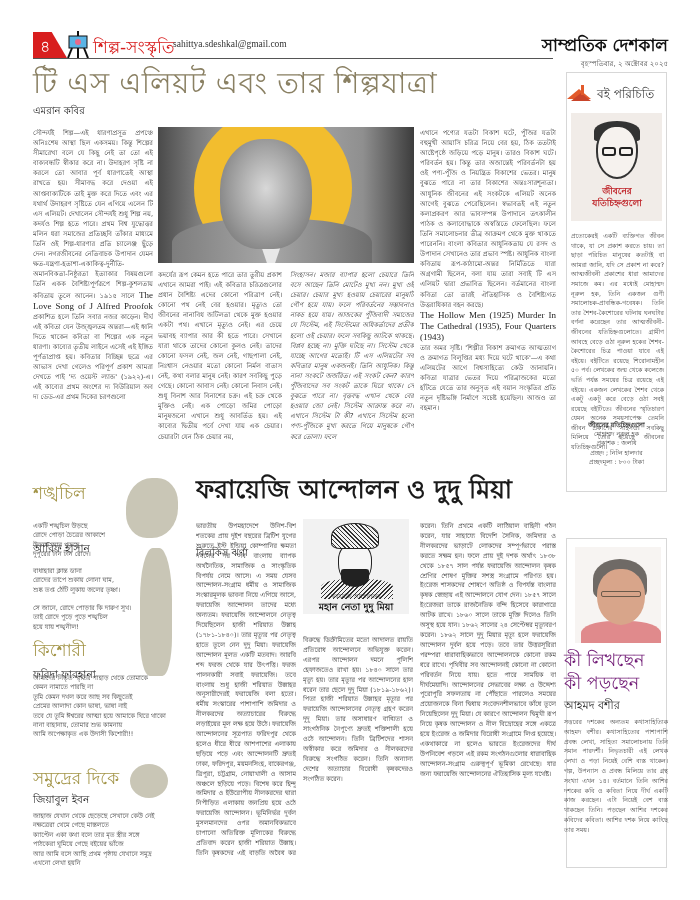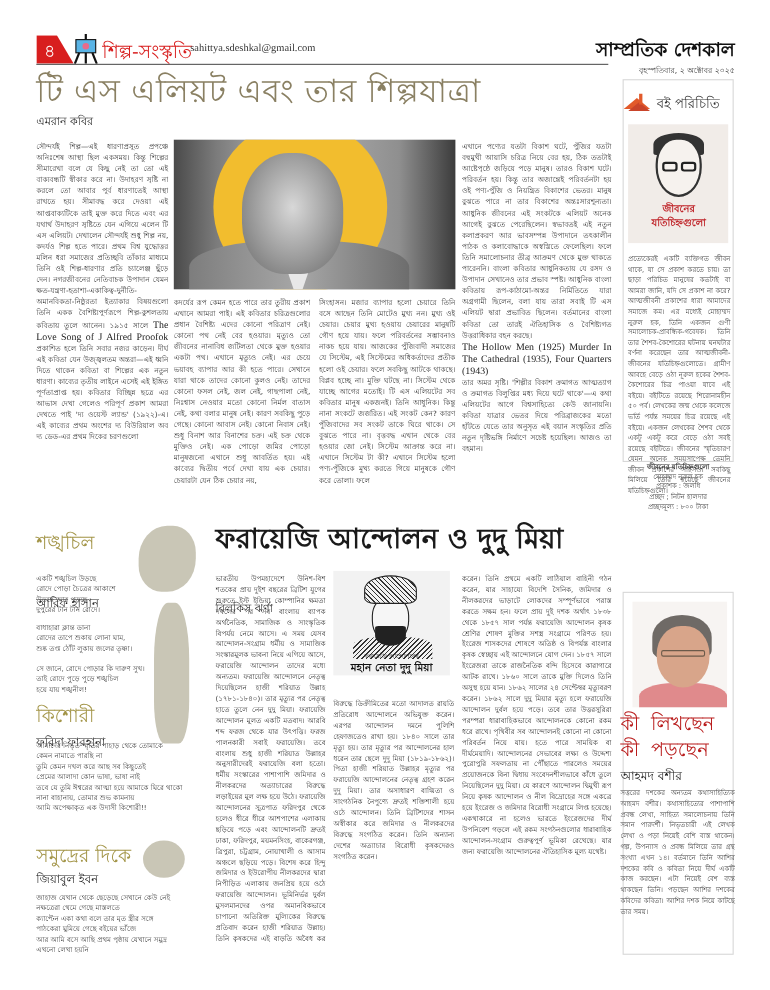--- a/index.html
+++ b/index.html
@@ -32,7 +32,7 @@
   .photo1 .shirt { position: absolute; left: 96px; top: 98px; width: 34px; height: 40px; background: #e8e8e8; clip-path: polygon(0 0,100% 0,60% 100%,40% 100%); }
 
   
-  .book-box { position: absolute; left: 566px; top: 72px; width: 101px; height: 348px; border: 1px solid #d7d7d7; background: #fff; }
+  .book-box { position: absolute; left: 566px; top: 72px; width: 101px; height: 420px; border: 1px solid #d7d7d7; background: #fff; }
   .book-icon { position: absolute; left: 0px; top: 12px; width: 24px; height: 16px; }
   .book-title { position: absolute; left: 30px; top: 12px; font-size: 12px; color: #333; }
   .book-cover { position: absolute; left: 4px; top: 40px; width: 91px; height: 108px; background: #f1ece8; overflow: hidden; }

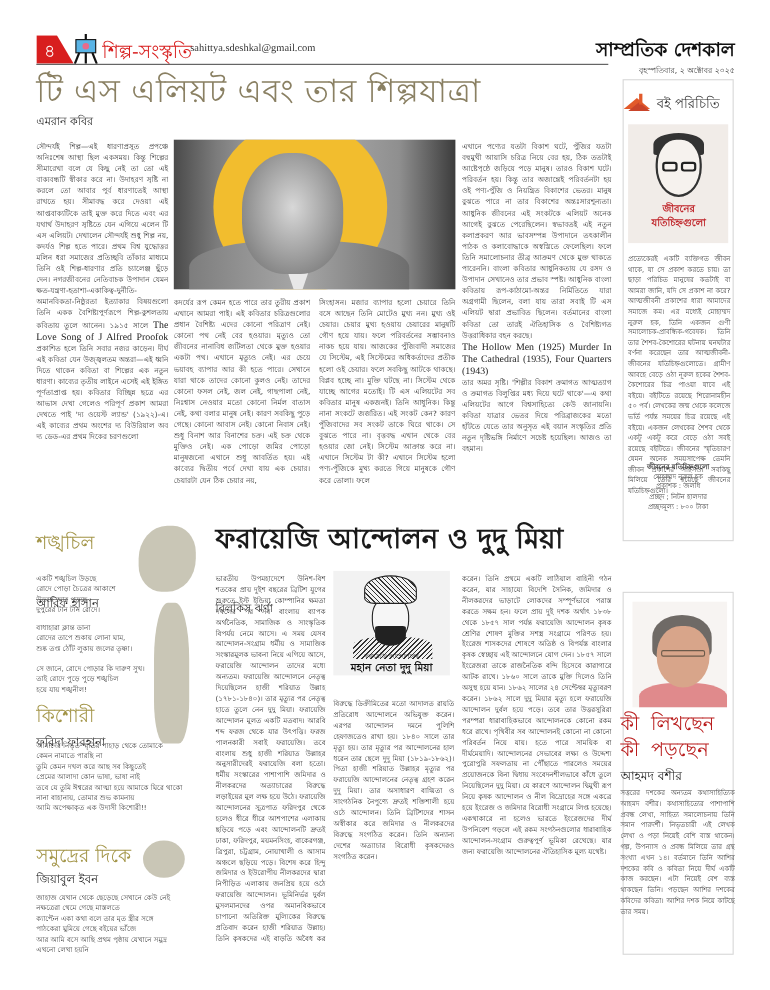--- a/index.html
+++ b/index.html
@@ -112,7 +112,7 @@
 <div class="col" style="left:158px;top:270px;width:124px;height:193px;">
   <span>কদর্যের রূপ কেমন হতে পারে তার তুরীয় প্রকাশ এখানে আমরা পাই। এই কবিতার চরিত্রগুলোর প্রধান বৈশিষ্ট্য এদের কোনো পরিত্রাণ নেই। কোনো পথ নেই বের হওয়ার। মৃত্যুও তো জীবনের নানাবিধ জটিলতা থেকে মুক্ত হওয়ার একটা পথ। এখানে মৃত্যুও নেই। এর চেয়ে ভয়াবহ ব্যাপার আর কী হতে পারে। সেখানে যারা থাকে তাদের কোনো কুলও নেই। তাদের কোনো ফসল নেই, জল নেই, গাছপালা নেই, নিঃশ্বাস নেওয়ার মতো কোনো নির্মল বাতাস নেই, কথা বলার মানুষ নেই। কারণ সবকিছু পুড়ে গেছে। কোনো আবাস নেই। কোনো নিবাস নেই। শুধু বিনাশ আর বিনাশের চক্র। এই চক্র থেকে মুক্তিও নেই। এক পোড়ো জমির পোড়ো মানুষজনো এখানে শুধু আবর্তিত হয়। এই কাব্যের দ্বিতীয় পর্বে দেখা যায় এক চেয়ার। চেয়ারটা যেন ঠিক চেয়ার নয়,</span>
 </div>
-<div class="col" style="left:290px;top:270px;width:124px;height:193px;">
+<div class="col" style="left:290px;top:270px;width:124px;height:193px;font-style:italic;">
   <span>সিংহাসন। মজার ব্যাপার হলো চেয়ারে তিনি বসে আছেন তিনি মোটেও মুখ্য নন। মুখ্য ওই চেয়ার। চেয়ার মুখ্য হওয়ায় চেয়ারের মানুষটি গৌণ হয়ে যায়। ফলে পরিবর্তনের সম্ভাবনাও নাকচ হয়ে যায়। আজকের পুঁজিবাদী সমাজের যে সিস্টেম, এই সিস্টেমের অধিকর্তাদের প্রতীক হলো ওই চেয়ার। ফলে সবকিছু আটকে থাকছে। বিপ্লব হচ্ছে না। মুক্তি ঘটছে না। সিস্টেম থেকে যাচ্ছে আগের মতোই। টি এস এলিয়টের সব কবিতার মানুষ একজনই। তিনি আধুনিক। কিন্তু নানা সংকটে জর্জরিত। এই সংকট কেন? কারণ পুঁজিবাদের সব সংকট তাকে ঘিরে থাকে। সে বুঝতে পারে না। বৃত্তবদ্ধ এখান থেকে বের হওয়ার জো নেই। সিস্টেম আক্রান্ত করে না। এখানে সিস্টেম টা কী? এখানে সিস্টেম হলো পণ্য-পুঁজিকে মুখ্য করতে গিয়ে মানুষকে গৌণ করে তোলা। ফলে</span>
 </div>
 <div class="col" style="left:420px;top:128px;width:136px;height:335px;">

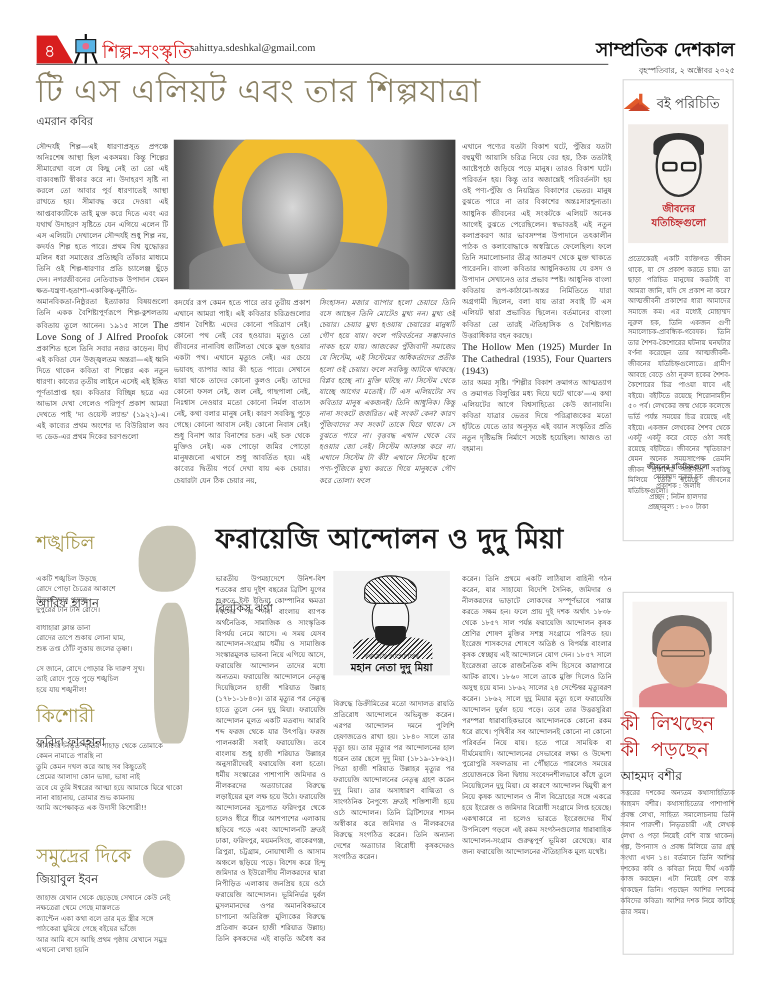--- a/index.html
+++ b/index.html
@@ -51,7 +51,7 @@
   .author-photo .face { position: absolute; left: 22px; top: 22px; width: 48px; height: 56px; border-radius: 46% 46% 50% 50%; background: #d8a58a; }
   .author-photo .shirt { position: absolute; left: 6px; top: 74px; width: 80px; height: 30px; border-radius: 40% 40% 0 0; background: #e08a8c; }
   .author-photo .glasses { position: absolute; left: 26px; top: 44px; width: 40px; height: 6px; border: 1px solid #6b5a4a; border-radius: 2px; }
-  .author-heading { position: absolute; left: -3px; top: 110px; font-size: 17.5px; line-height: 23px; color: #b91c1c; font-family: Liberation Mono, monospace; }
+  .author-heading { position: absolute; left: -3px; top: 110px; font-size: 17.5px; line-height: 23px; color: #701a75; }
   .author-name { position: absolute; left: -3px; top: 158px; font-size: 11px; color: #222; }
   .author-text { position: absolute; left: -3px; top: 178px; width: 104px; font-size: 6.2px; line-height: 9.8px; color: #444; text-align: justify; }
 

